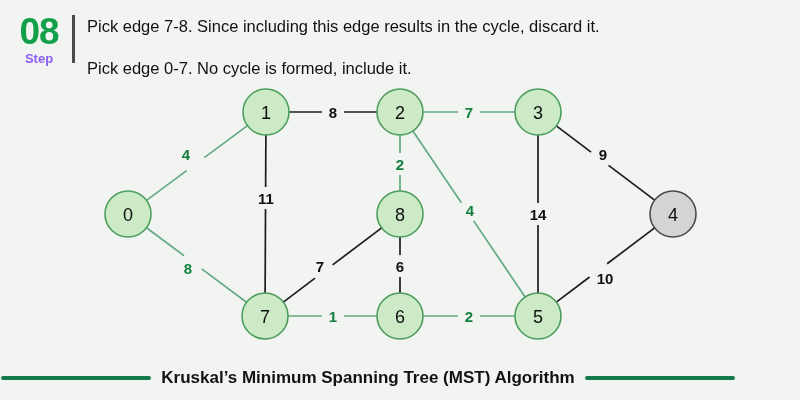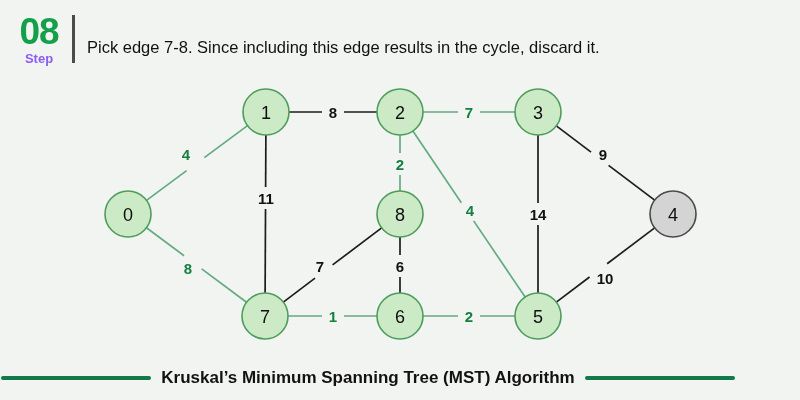--- a/index.html
+++ b/index.html
@@ -123,6 +123,7 @@
   <div id="header-divider"></div>
   <div id="header-text">
     <div>Pick edge 7-8. Since including this edge results in the cycle, discard it.</div>
+    <div>Pick edge 0-7. No cycle is formed, include it.</div>
   </div>
 </div>
 

